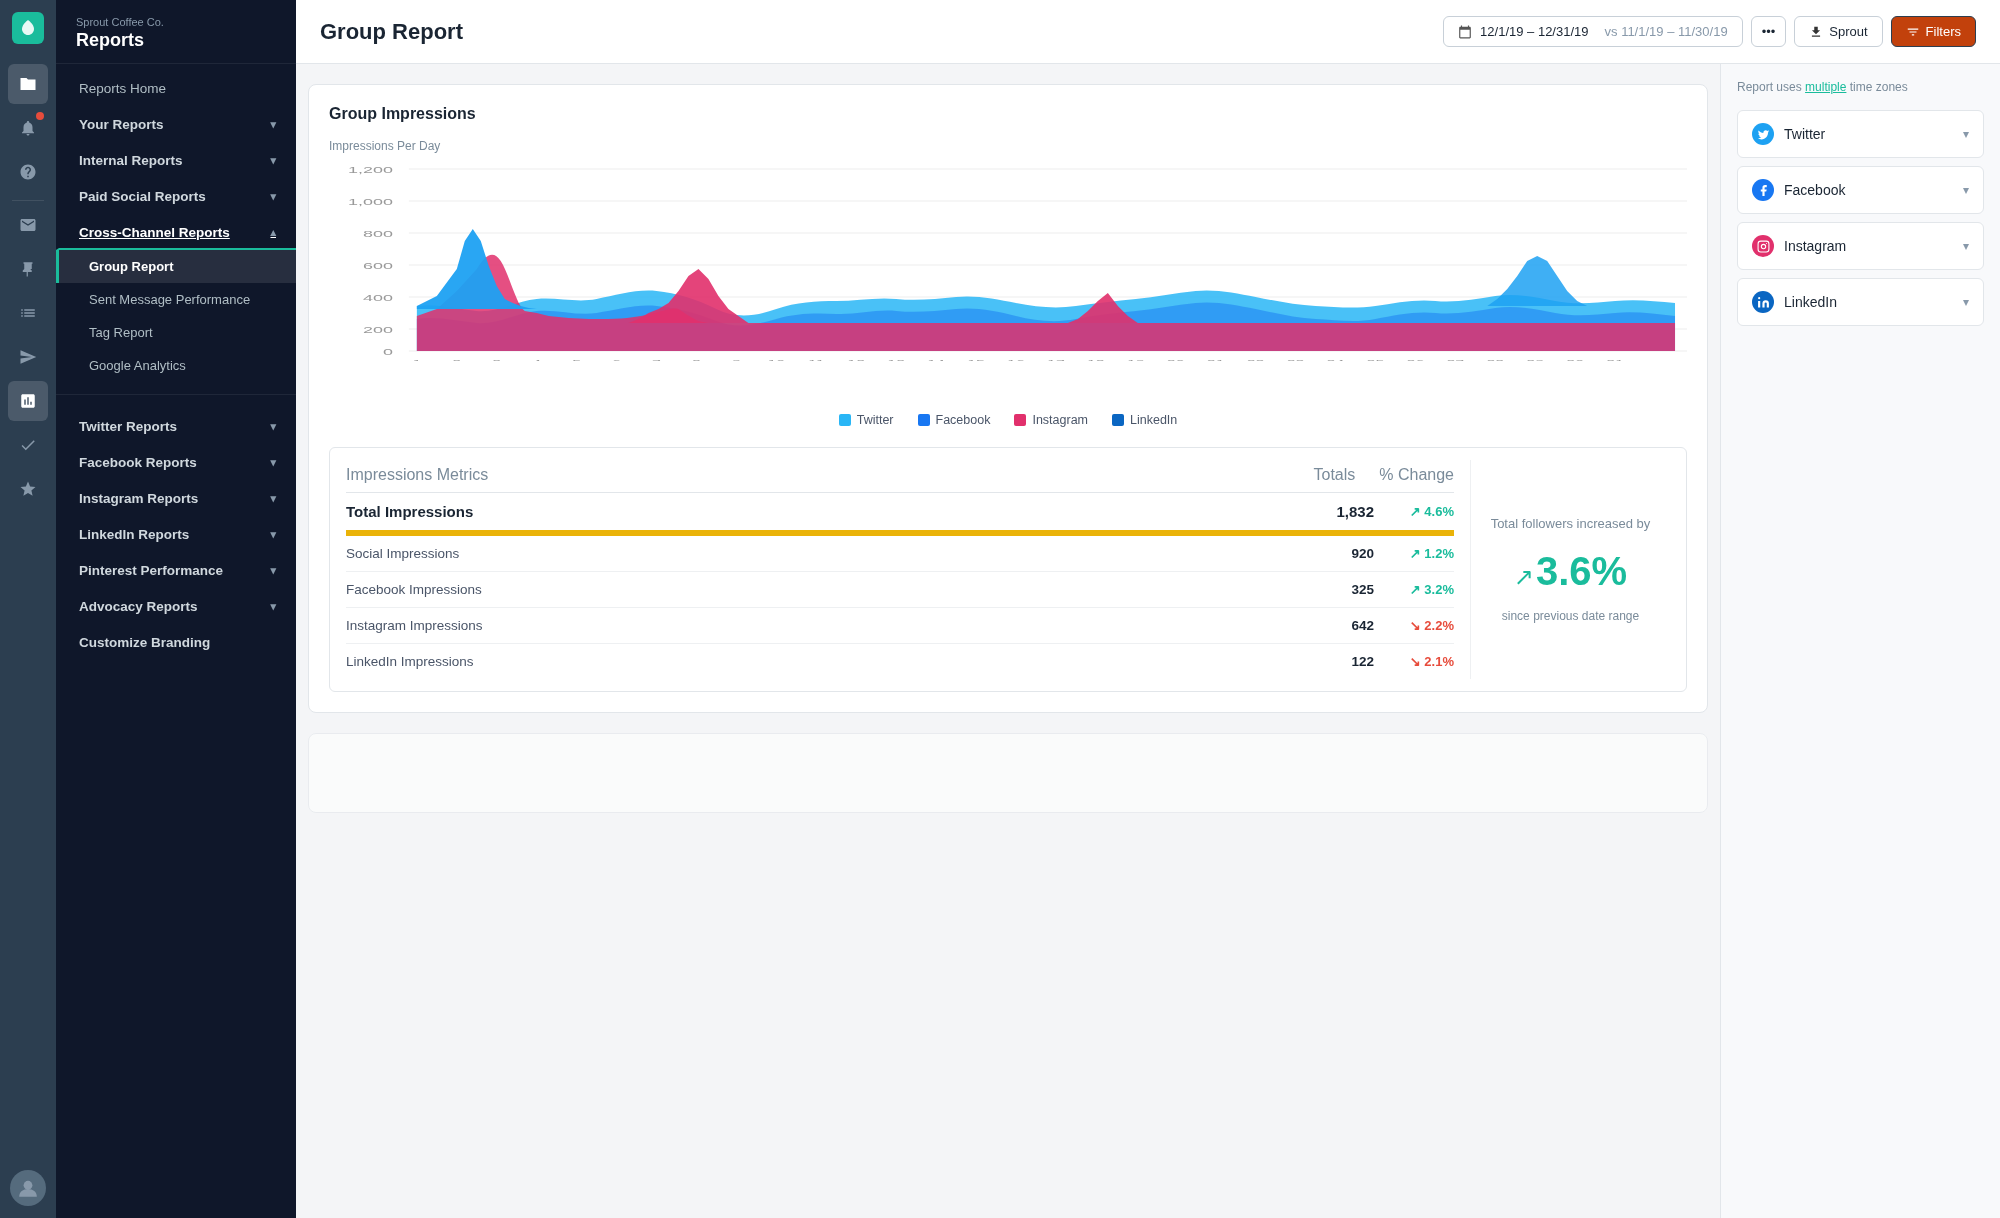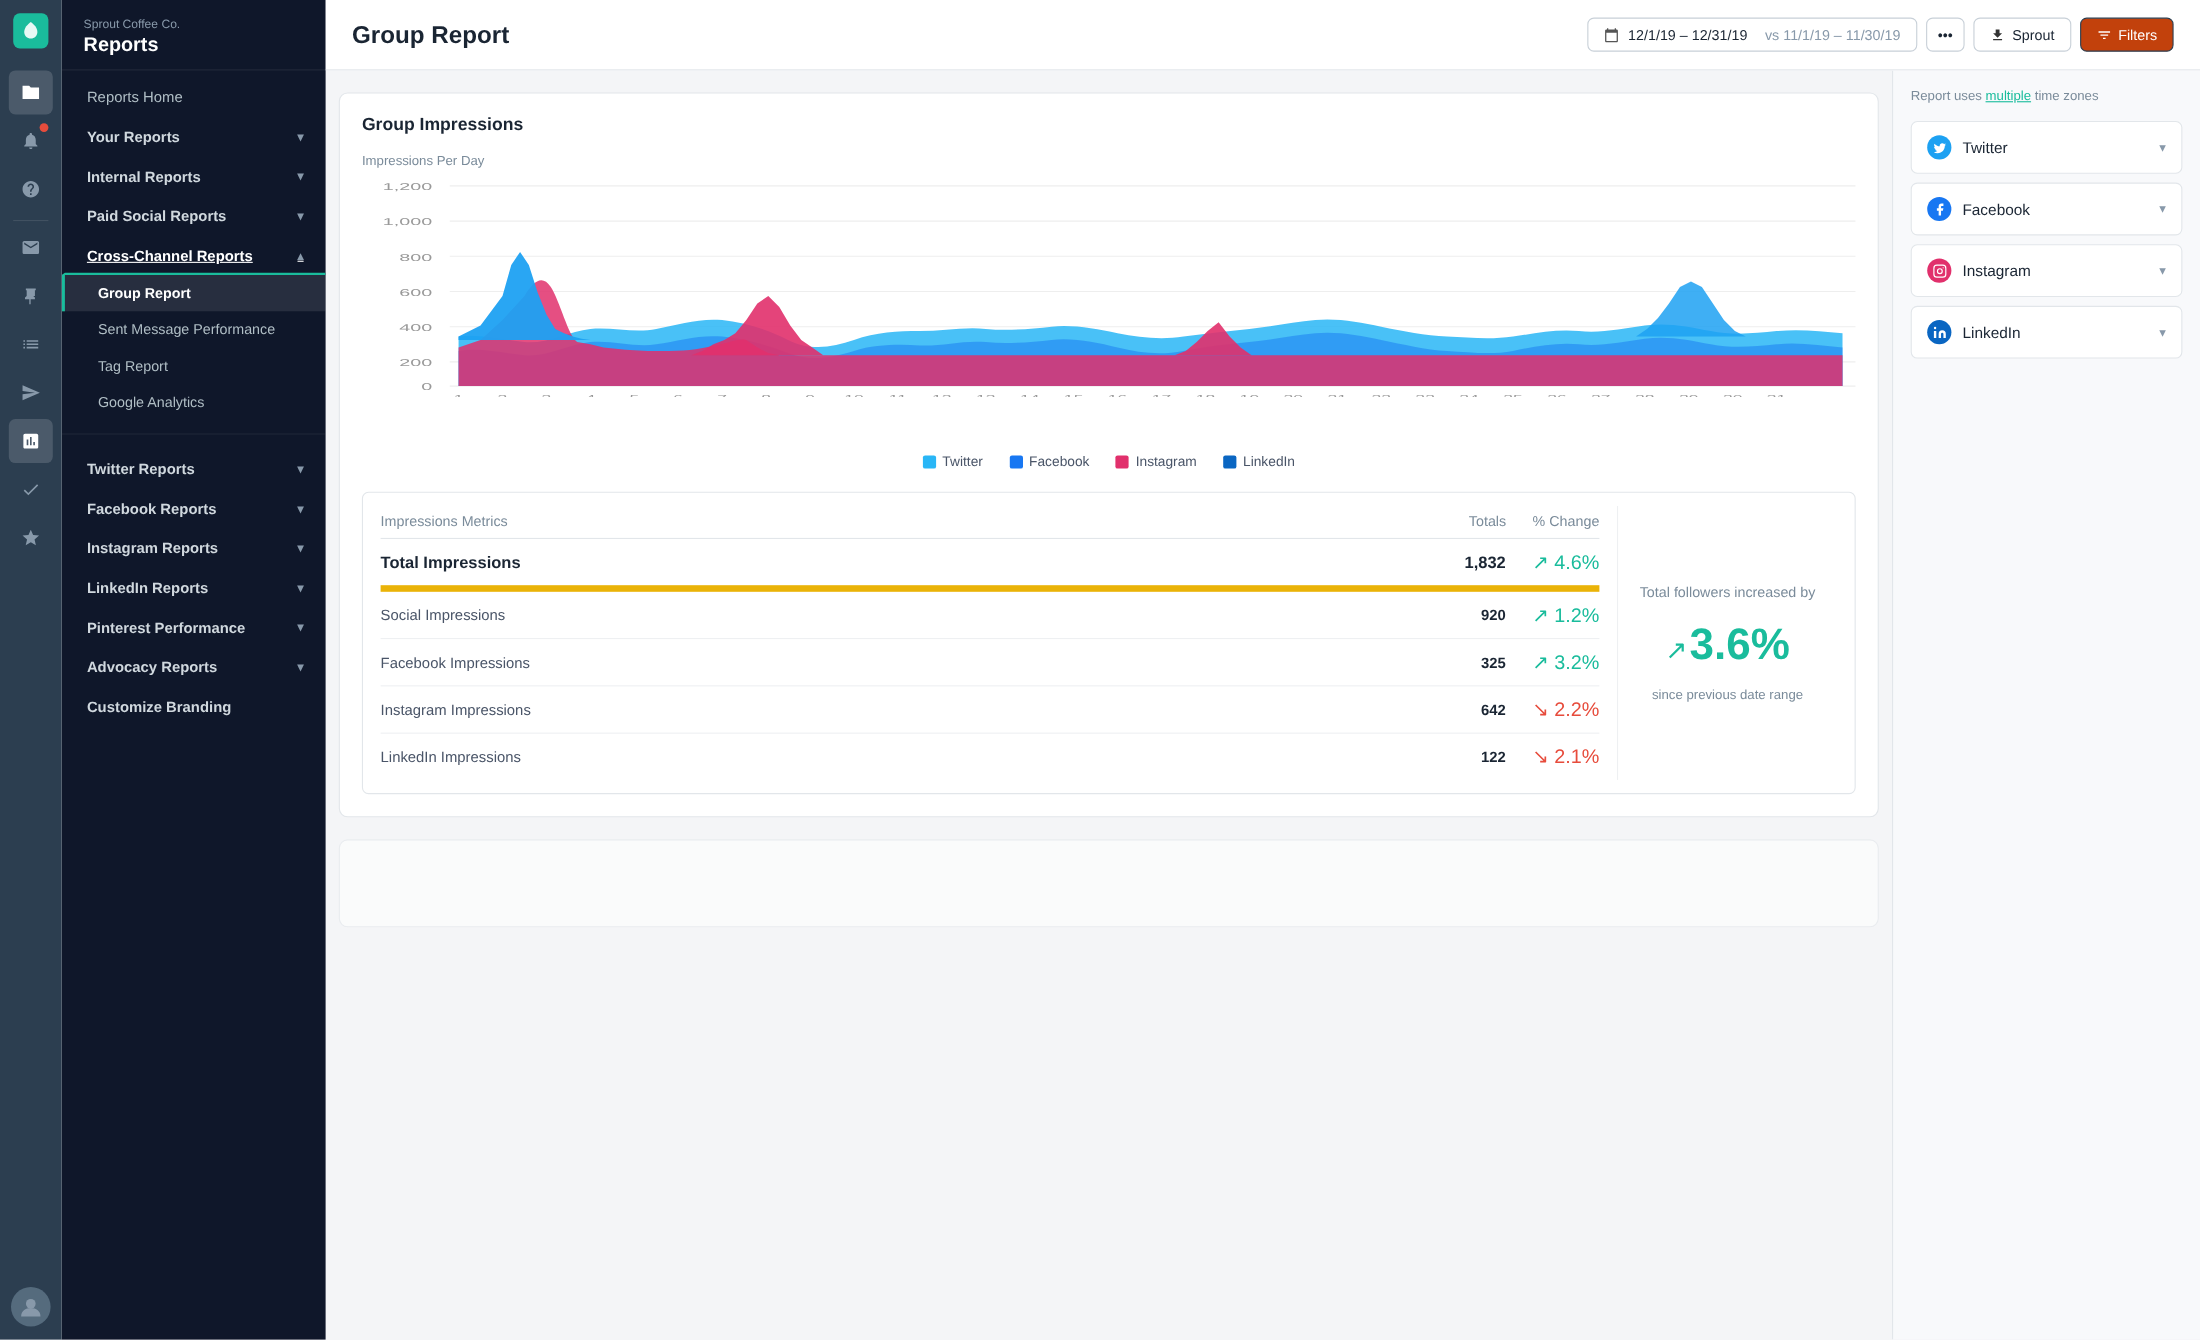--- a/index.html
+++ b/index.html
@@ -335,7 +335,7 @@
       border-bottom: 1px solid #e2e6ea;
     }
     .metrics-header-cell {
-      font-size: 13px;
+      font-size: 16px;
       color: #7a8b9a;
       font-weight: 500;
     }

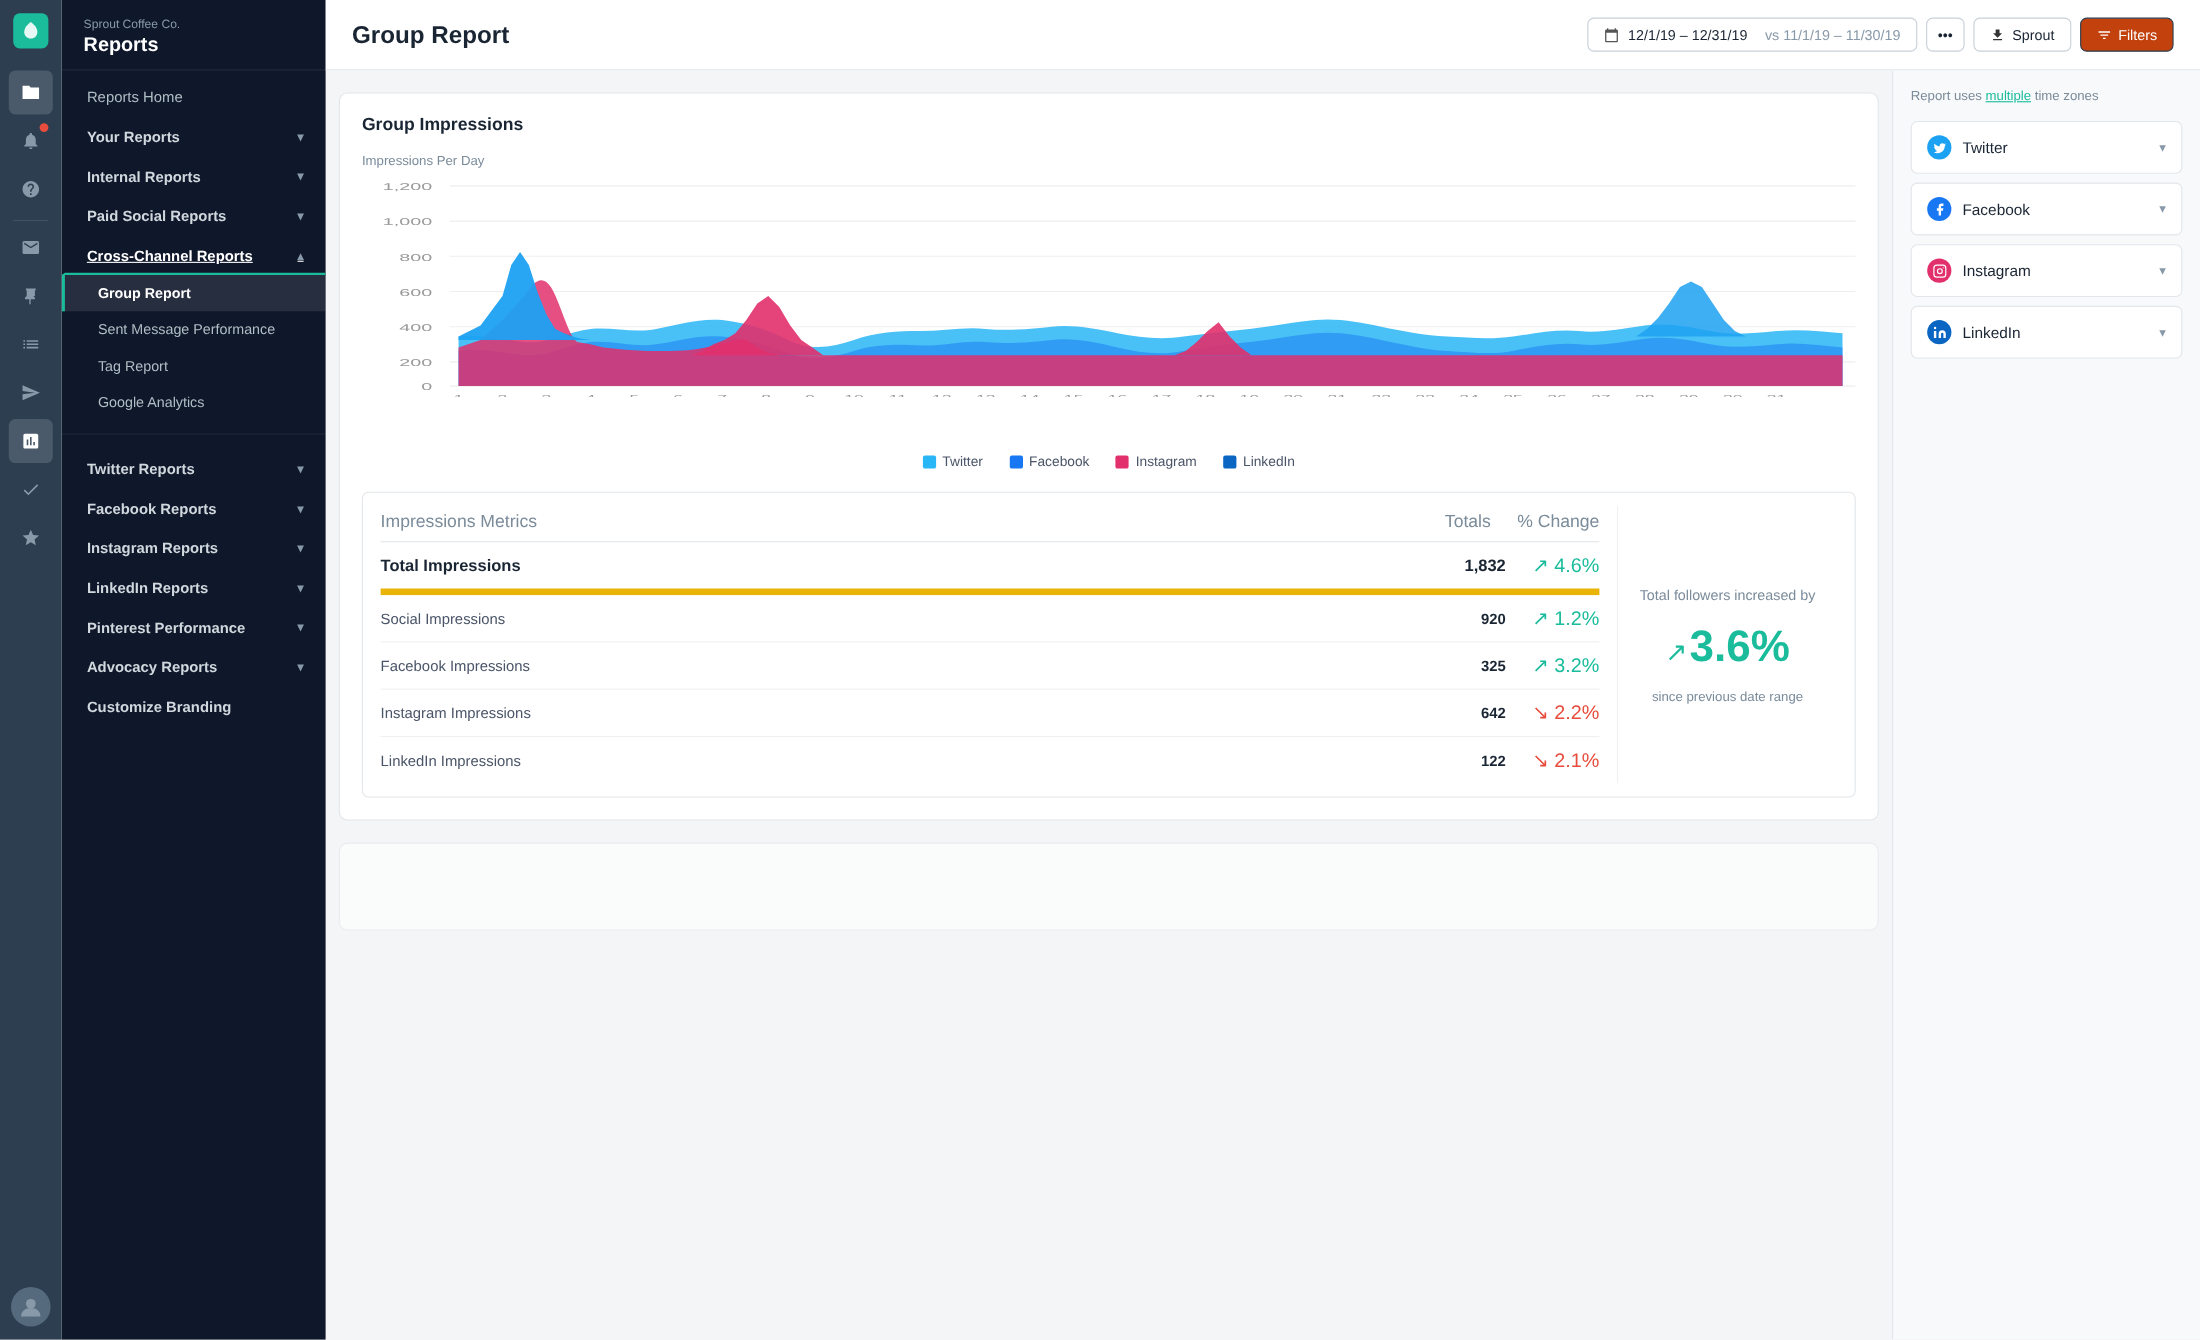--- a/index.html
+++ b/index.html
@@ -375,9 +375,10 @@
       font-size: 15px;
     }
     .metrics-change {
-      font-size: 18px;
+      font-size: 13px;
       min-width: 56px;
       text-align: right;
+      font-weight: bold;
     }
     .change-up { color: #1abc9c; }
     .change-down { color: #e74c3c; }

